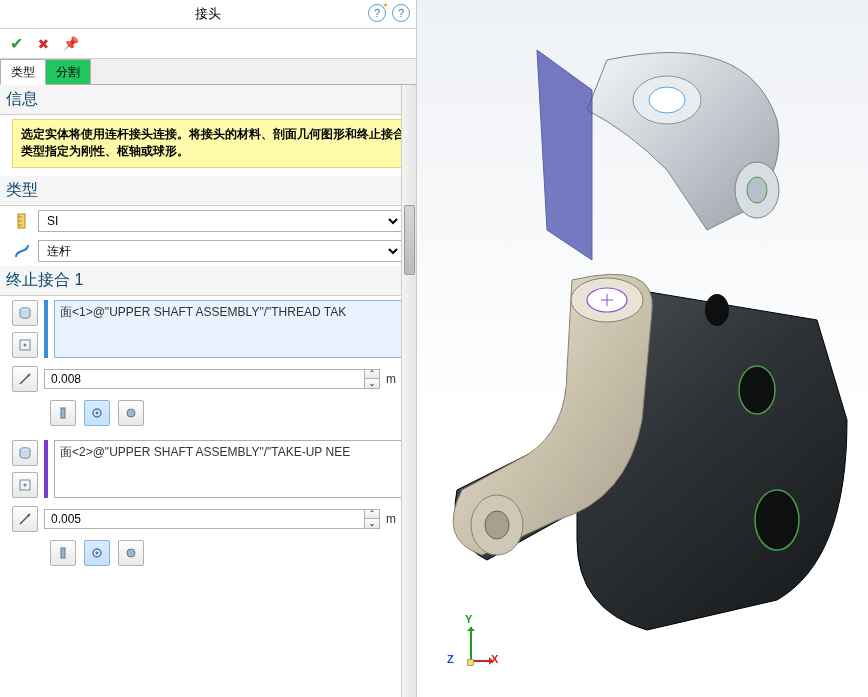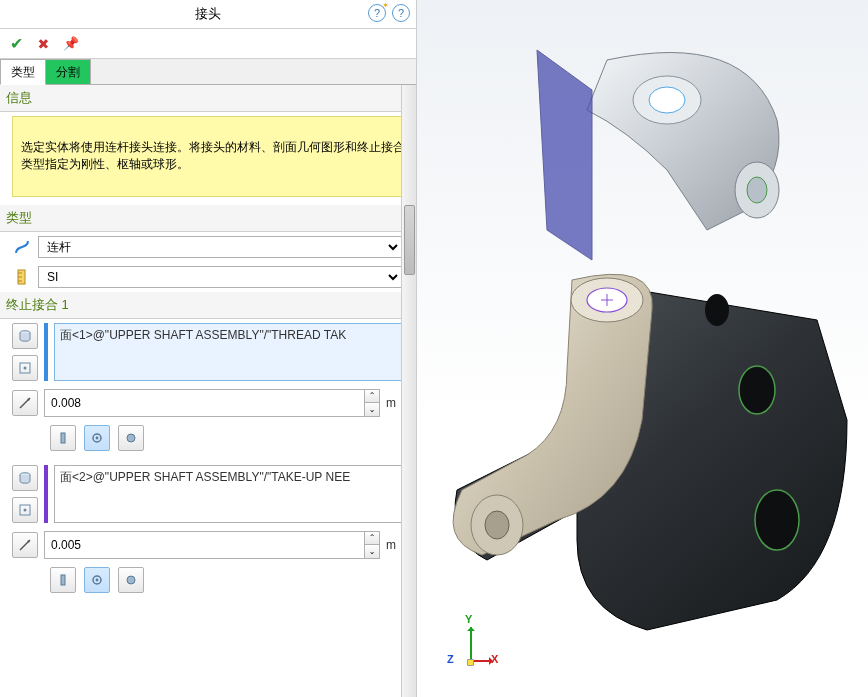--- a/index.html
+++ b/index.html
@@ -24,7 +24,7 @@
 
 .sections { flex: 1; overflow-y: auto; padding-right: 2px; }
 .section-header { background: #f5f5f5; border-bottom: 1px solid #cfcfcf; padding: 4px 6px; display: flex; align-items: center; justify-content: space-between; }
-.section-title { color: #4d7c0f; font-size: 13px; }
+.section-title { color: #0c4a6e; font-size: 16px; }
 .chevron { color: #666; font-size: 10px; }
 
 .info-box { background: #fffbaa; border: 1px solid #e0d870; padding: 22px 8px; margin: 4px 0 8px 12px; line-height: 1.45; }

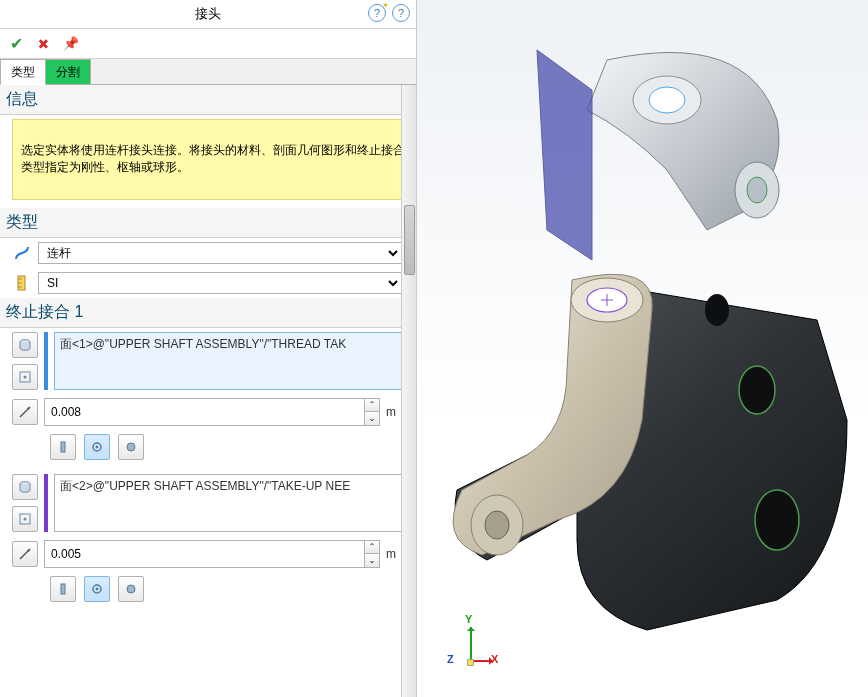--- a/index.html
+++ b/index.html
@@ -27,7 +27,7 @@
 .section-title { color: #0c4a6e; font-size: 16px; }
 .chevron { color: #666; font-size: 10px; }
 
-.info-box { background: #fffbaa; border: 1px solid #e0d870; padding: 22px 8px; margin: 4px 0 8px 12px; line-height: 1.45; }
+.info-box { background: #fffbaa; border: 1px solid #e0d870; padding: 6px 8px; margin: 4px 0 8px 12px; line-height: 1.45; font-weight: bold; }
 
 .form-row { display: flex; align-items: center; gap: 6px; padding: 4px 12px; }
 .icon-slot { width: 20px; height: 20px; display: flex; align-items: center; justify-content: center; border: 1px solid transparent; }

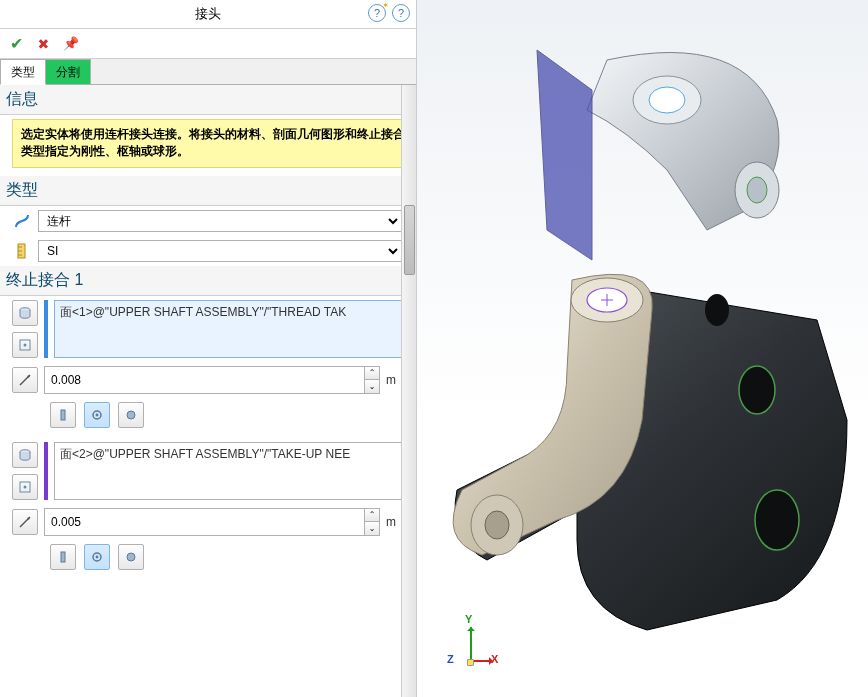--- a/index.html
+++ b/index.html
@@ -113,16 +113,6 @@
     </div>
     <div class="form-row">
       <div class="icon-slot">
-        <svg width="16" height="16">
-            <path d="M2 14 C2 6 14 10 14 2" stroke="#2a7fd6" stroke-width="2" fill="none"></path>
-          </svg>
-      </div>
-      <select>
-        <option>连杆</option>
-      </select>
-    </div>
-    <div class="form-row">
-      <div class="icon-slot">
         <svg width="14" height="16">
             <rect x="3" y="1" width="7" height="14" fill="#f6d46a" stroke="#b08a20"></rect>
             <line x1="3" y1="4" x2="7" y2="4" stroke="#b08a20"></line>
@@ -132,6 +122,16 @@
       </div>
       <select>
         <option>SI</option>
+      </select>
+    </div>
+    <div class="form-row">
+      <div class="icon-slot">
+        <svg width="16" height="16">
+            <path d="M2 14 C2 6 14 10 14 2" stroke="#2a7fd6" stroke-width="2" fill="none"></path>
+          </svg>
+      </div>
+      <select>
+        <option>连杆</option>
       </select>
     </div>
 

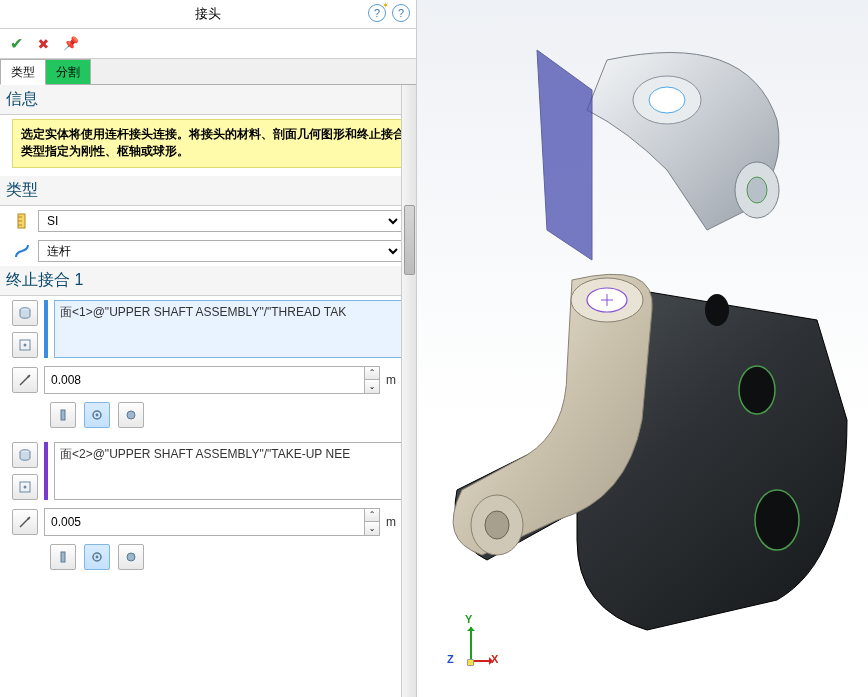--- a/index.html
+++ b/index.html
@@ -43,7 +43,7 @@
 .accent-violet { background: #7a3ad0; }
 
 .numeric-row { display: flex; align-items: center; gap: 6px; padding: 4px 12px; }
-.numeric-input { flex: 1; display: flex; height: 28px; }
+.numeric-input { flex: 1; display: flex; height: 20px; }
 .numeric-input input { flex: 1; border: 1px solid #b0b0b0; border-right: none; padding: 0 6px; }
 .spin { width: 16px; display: flex; flex-direction: column; }
 .spin button { flex: 1; border: 1px solid #b0b0b0; background: linear-gradient(#fefefe,#e8e8e8); font-size: 8px; line-height: 1; cursor: pointer; }

